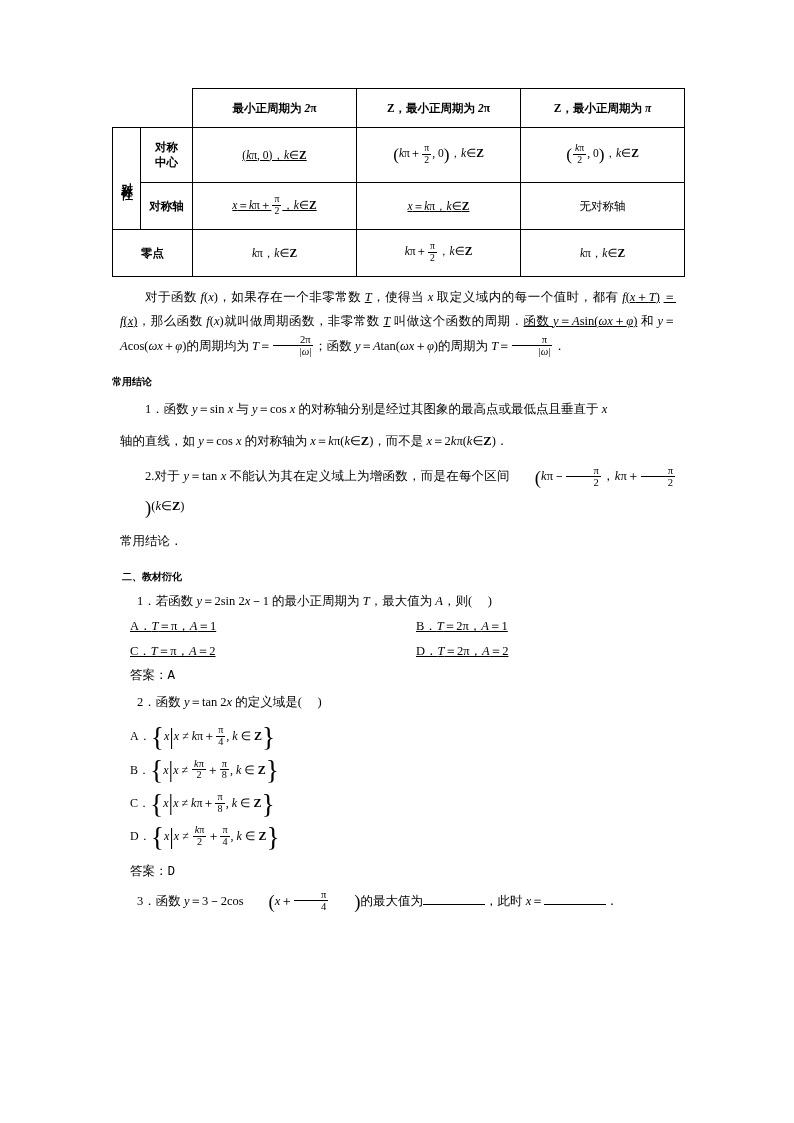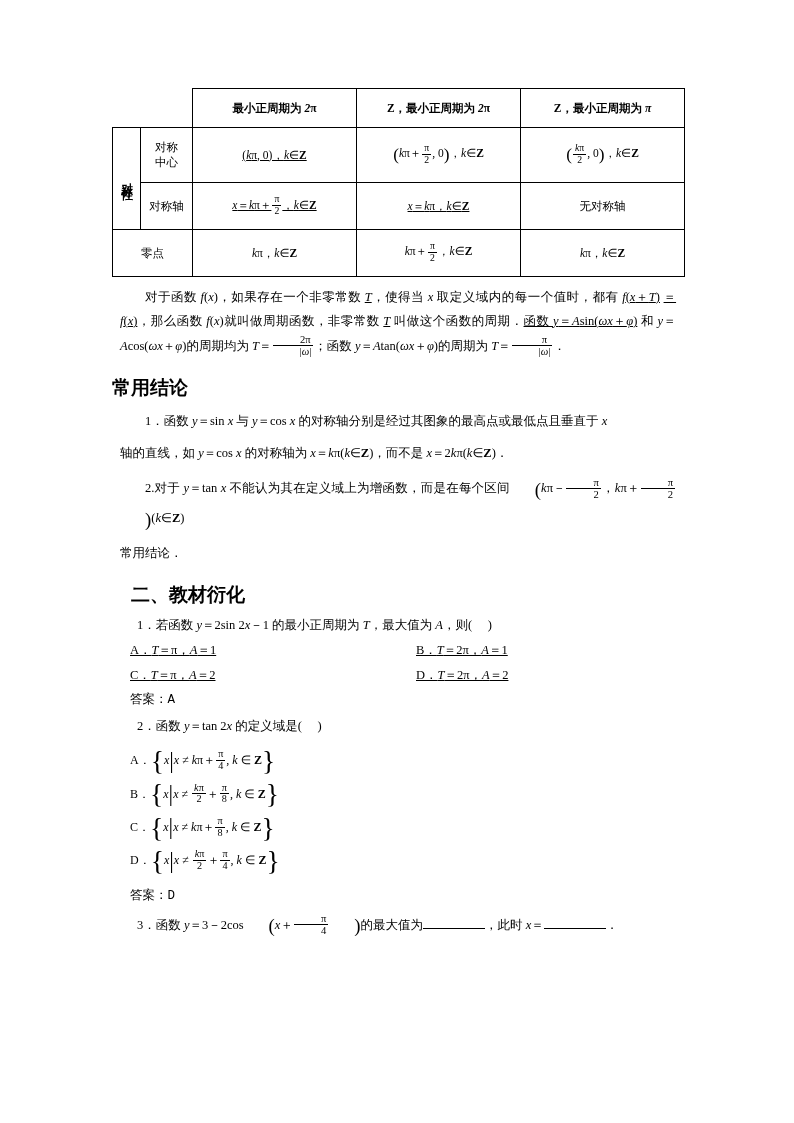--- a/index.html
+++ b/index.html
@@ -42,7 +42,7 @@
     font-size:11.5px;
     line-height:1;
   }
-  .rowlabel{font-weight:normal;font-size:11.5px;}
+  .rowlabel{font-weight:bold;font-size:11.5px;}
   .cellbig{height:44px;}
   .cellmed{height:36px;}
   .ul{ text-decoration:underline; }

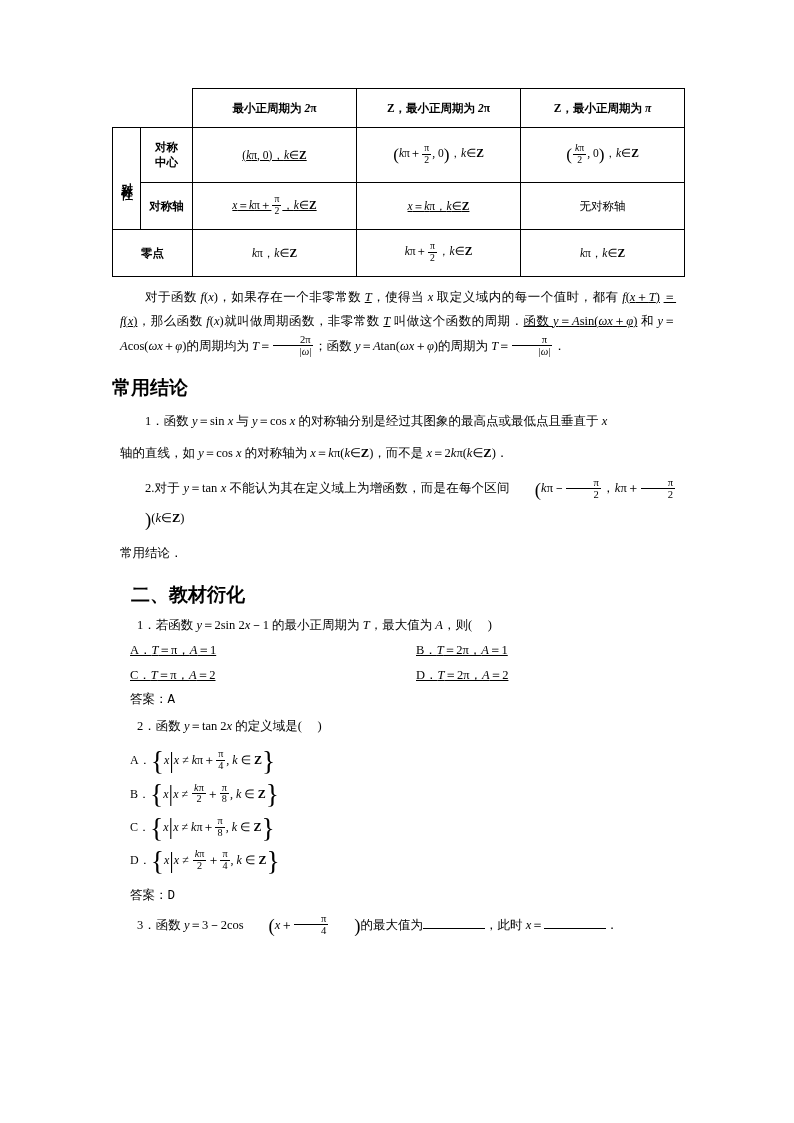--- a/index.html
+++ b/index.html
@@ -88,7 +88,7 @@
   .heading{
     font-family:"Liberation Sans", sans-serif;
     font-weight:bold;
-    font-size:19px;
+    font-size:10px;
     margin:16px 0 4px 0;
   }
   .numitem{

